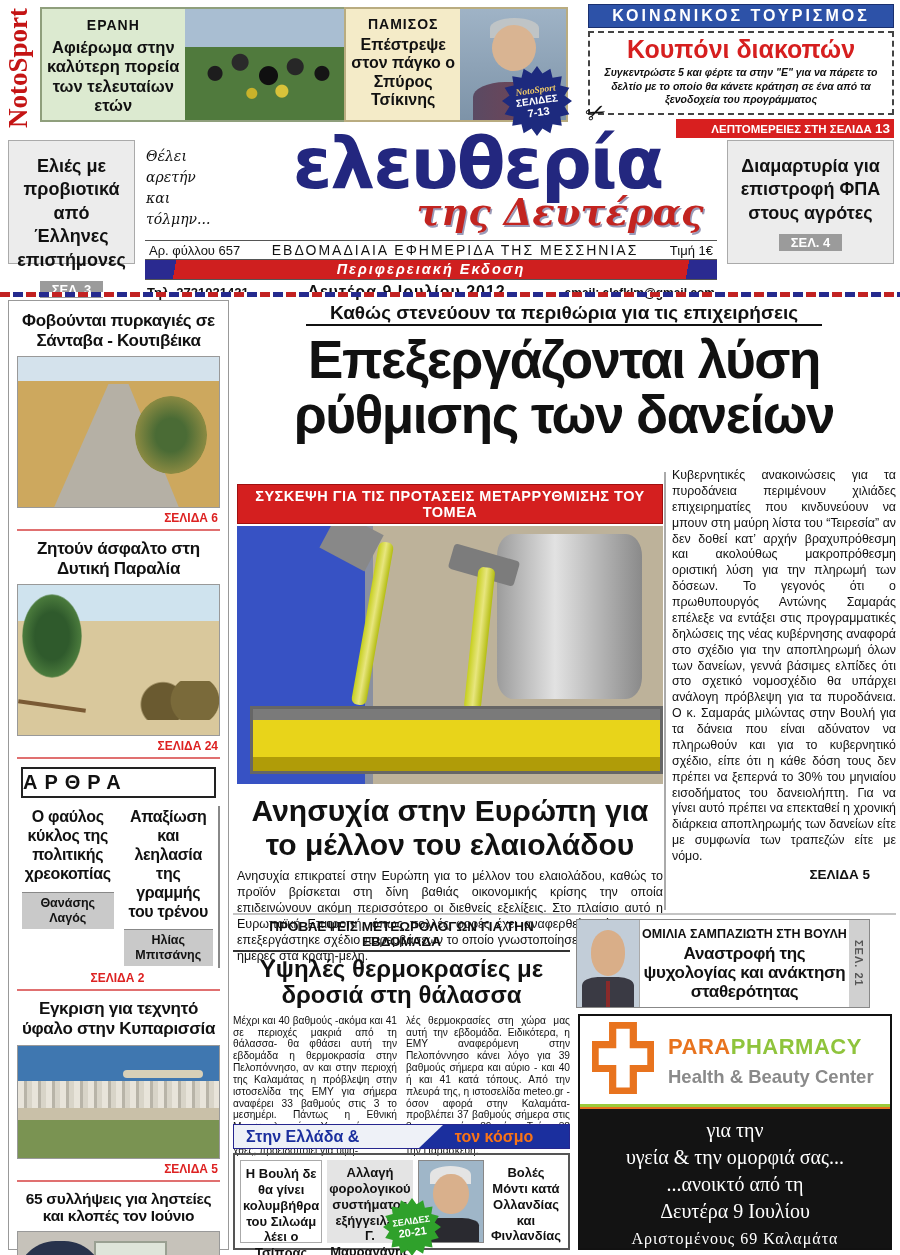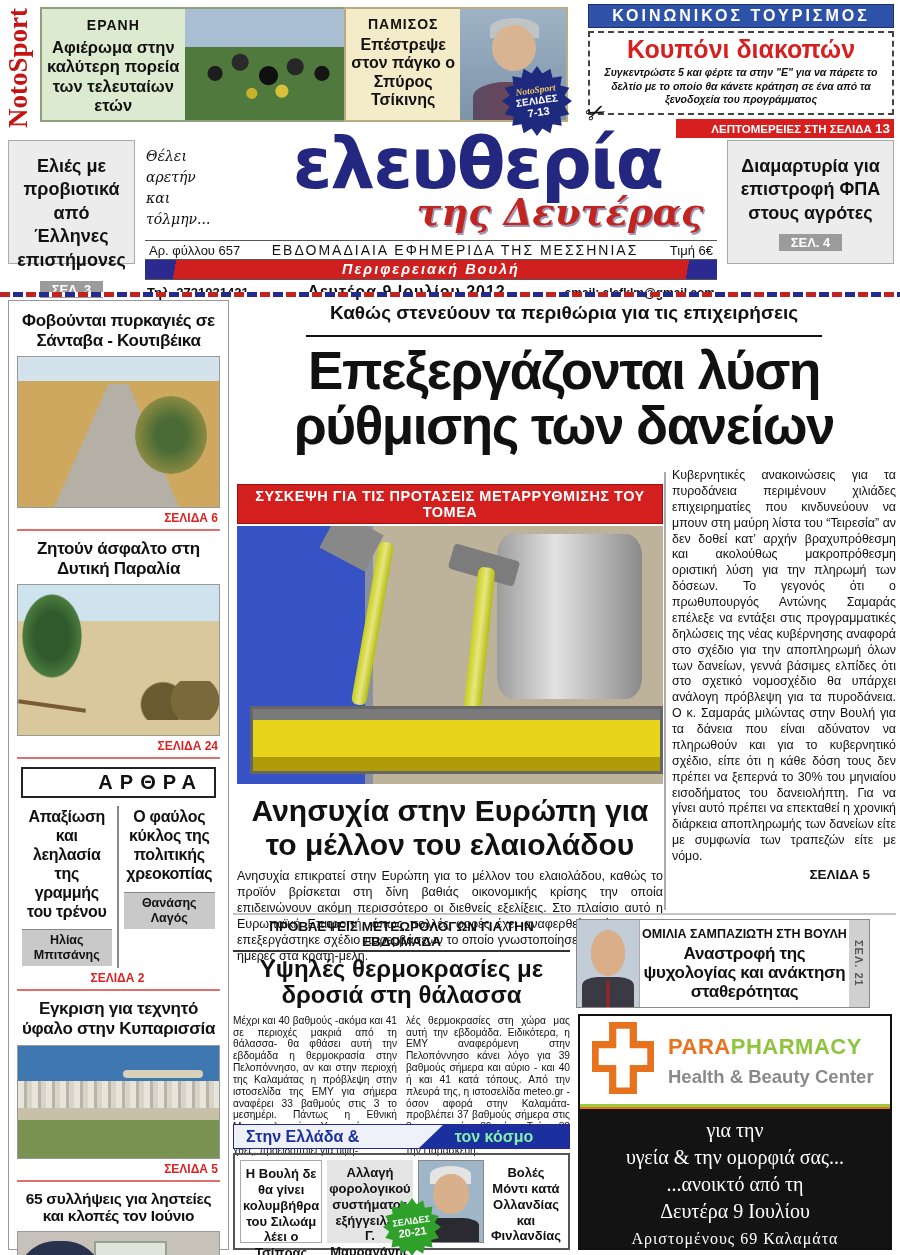--- a/index.html
+++ b/index.html
@@ -274,7 +274,7 @@
     <div class="row-a">
       <span class="issue">Αρ. φύλλου 657</span>
       <span class="subtitle">ΕΒΔΟΜΑΔΙΑΙΑ ΕΦΗΜΕΡΙΔΑ ΤΗΣ ΜΕΣΣΗΝΙΑΣ</span>
-      <span class="price">Τιμή 6€</span>
+      <span class="price">Τιμή 1€</span>
     </div>
     <div class="ribbon-row">
       <div class="rib-end-l"></div>

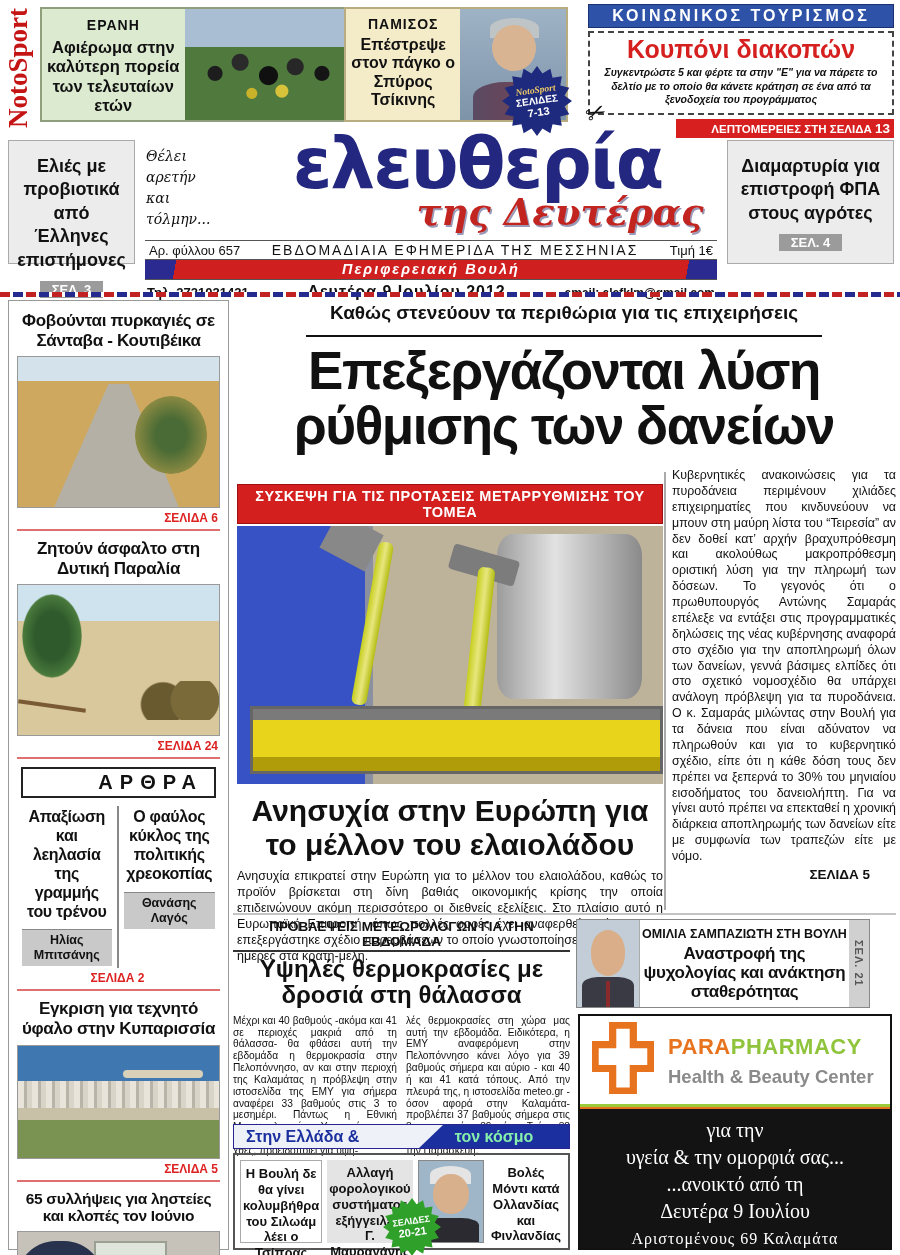--- a/index.html
+++ b/index.html
@@ -278,7 +278,7 @@
     </div>
     <div class="ribbon-row">
       <div class="rib-end-l"></div>
-      <div class="ribbon">Περιφερειακή Βουλή</div>
+      <div class="ribbon">Περιφερειακή Εκδοση</div>
       <div class="rib-end-r"></div>
     </div>
     <div class="row-c">

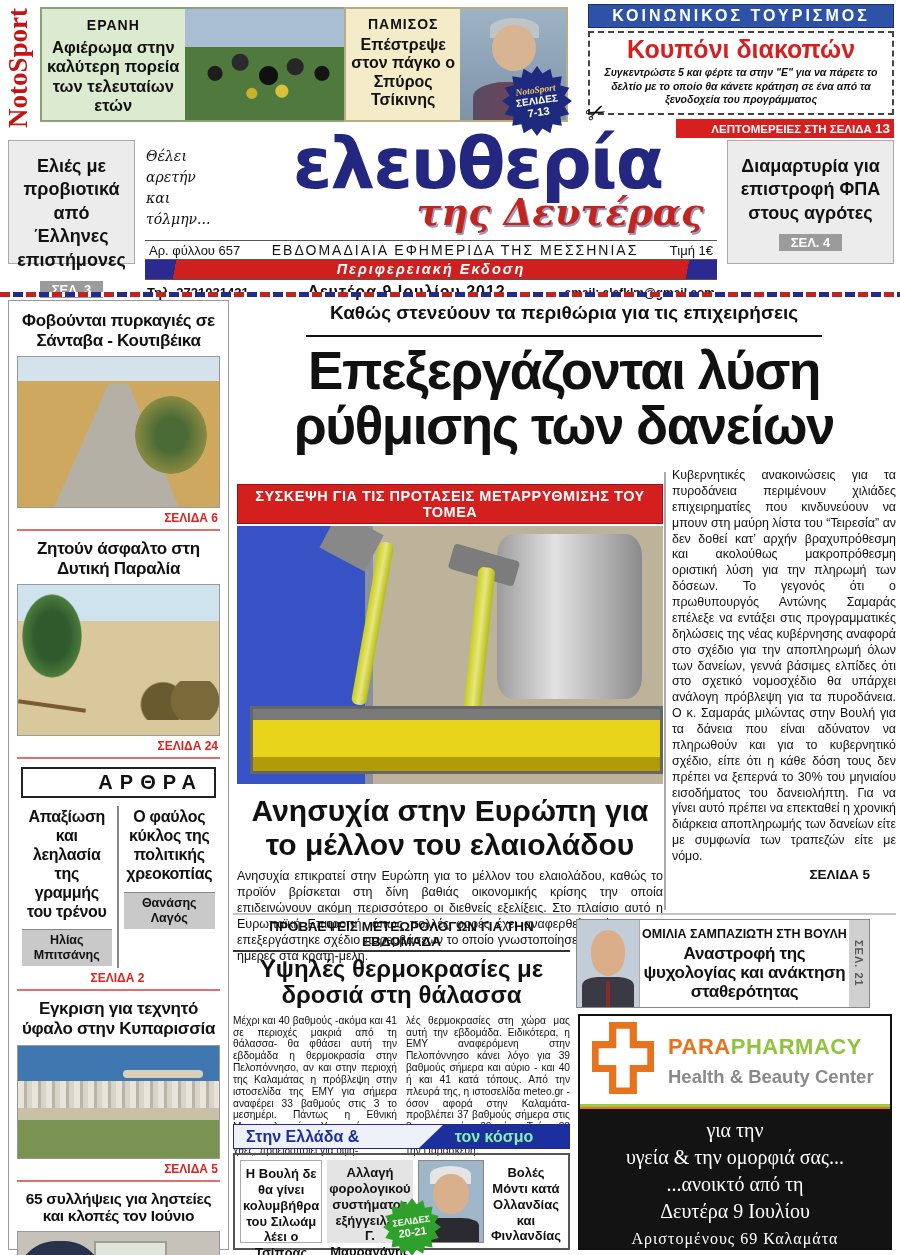--- a/index.html
+++ b/index.html
@@ -121,7 +121,7 @@
   
   .lead{position:absolute;left:233px;top:302px;width:662px;text-align:center;}
   .lead-kicker{display:inline-block;font-size:19px;font-weight:bold;border-bottom:2px solid #111;
-        padding:0 24px 11px;}
+        padding:0 24px 0;}
   .lead-headline{font-size:53px;font-weight:bold;line-height:1.04;letter-spacing:-1.5px;margin-top:6px;}
   
   .center-col{position:absolute;left:237px;top:484px;width:426px;}

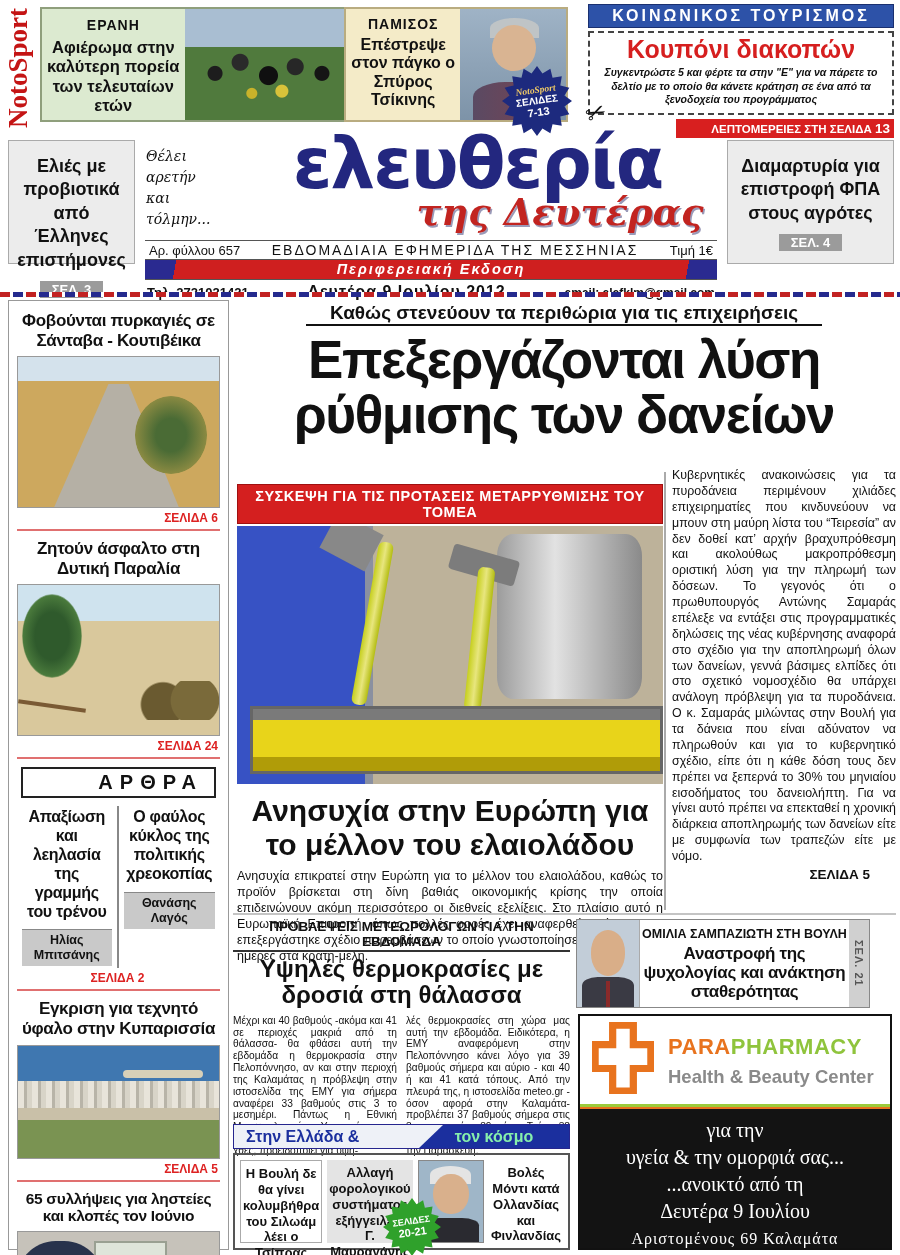--- a/index.html
+++ b/index.html
@@ -101,8 +101,8 @@
         background:radial-gradient(circle at 70% 50%,#7a6a3a 0 40%,transparent 42%),
                    radial-gradient(circle at 30% 60%,#6a5a30 0 35%,transparent 38%);}
   .arthra{margin-top:4px;}
-  .arthra-title{border:2px solid #222;text-align:right;font-weight:bold;font-size:20px;
-        letter-spacing:7px;padding:2px 11px;margin:2px 4px 8px;}
+  .arthra-title{border:2px solid #222;text-align:left;font-weight:bold;font-size:20px;
+        letter-spacing:7px;padding:2px 0;margin:2px 4px 8px;}
   .arthra-cols{display:flex;}
   .arthra-col{width:50%;box-sizing:border-box;padding:2px 5px;text-align:center;}
   .arthra-col.first{border-right:2px solid #888;}

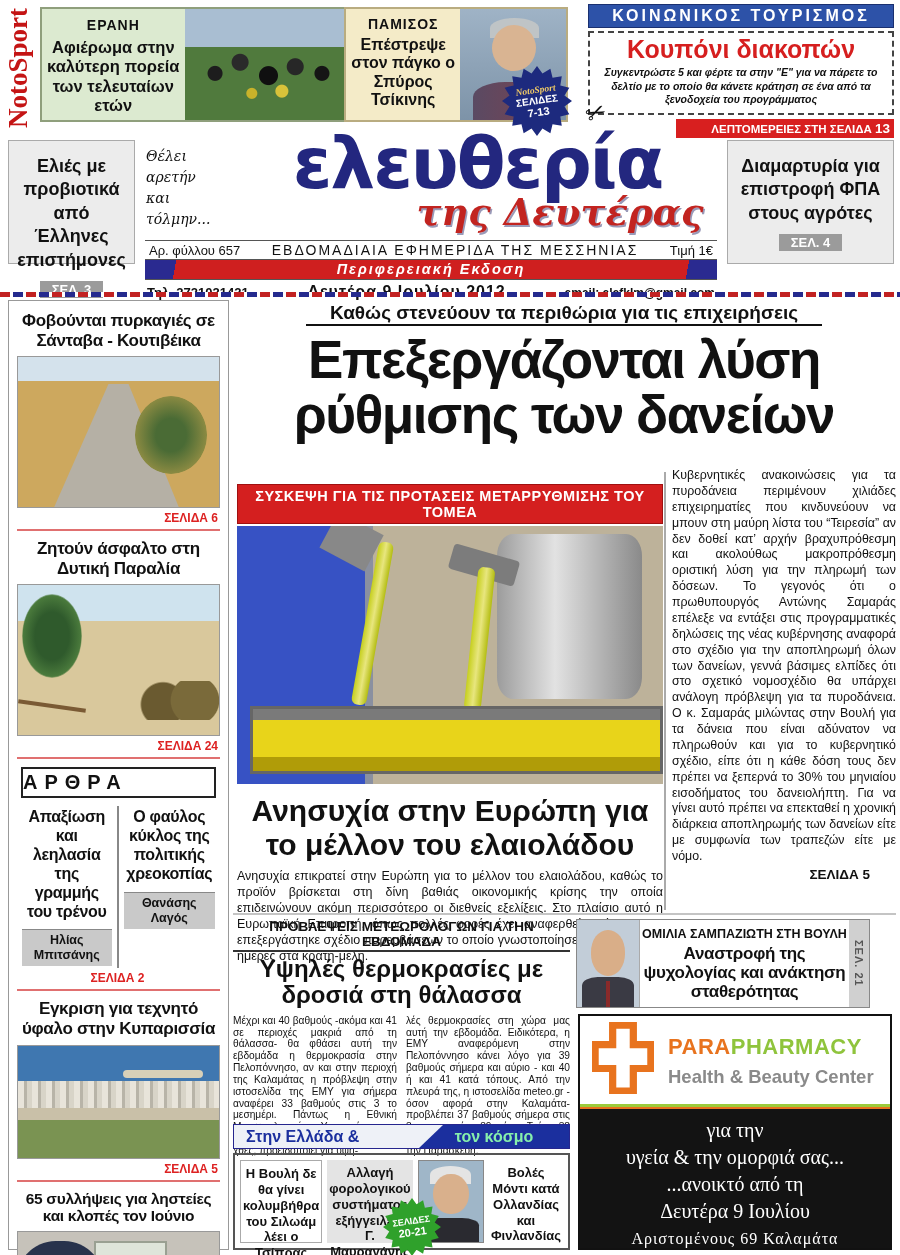--- a/index.html
+++ b/index.html
@@ -311,13 +311,13 @@
     <div class="arthra">
       <div class="arthra-title">ΑΡΘΡΑ</div>
       <div class="arthra-cols">
+        <div class="arthra-col">
+          <div class="t">Ο φαύλος κύκλος της πολιτικής χρεοκοπίας</div>
+          <div class="author">Θανάσης Λαγός</div>
+        </div>
         <div class="arthra-col first">
           <div class="t">Απαξίωση και λεηλασία της γραμμής του τρένου</div>
           <div class="author">Ηλίας Μπιτσάνης</div>
-        </div>
-        <div class="arthra-col">
-          <div class="t">Ο φαύλος κύκλος της πολιτικής χρεοκοπίας</div>
-          <div class="author">Θανάσης Λαγός</div>
         </div>
       </div>
       <div class="page-red center">ΣΕΛΙΔΑ 2</div>

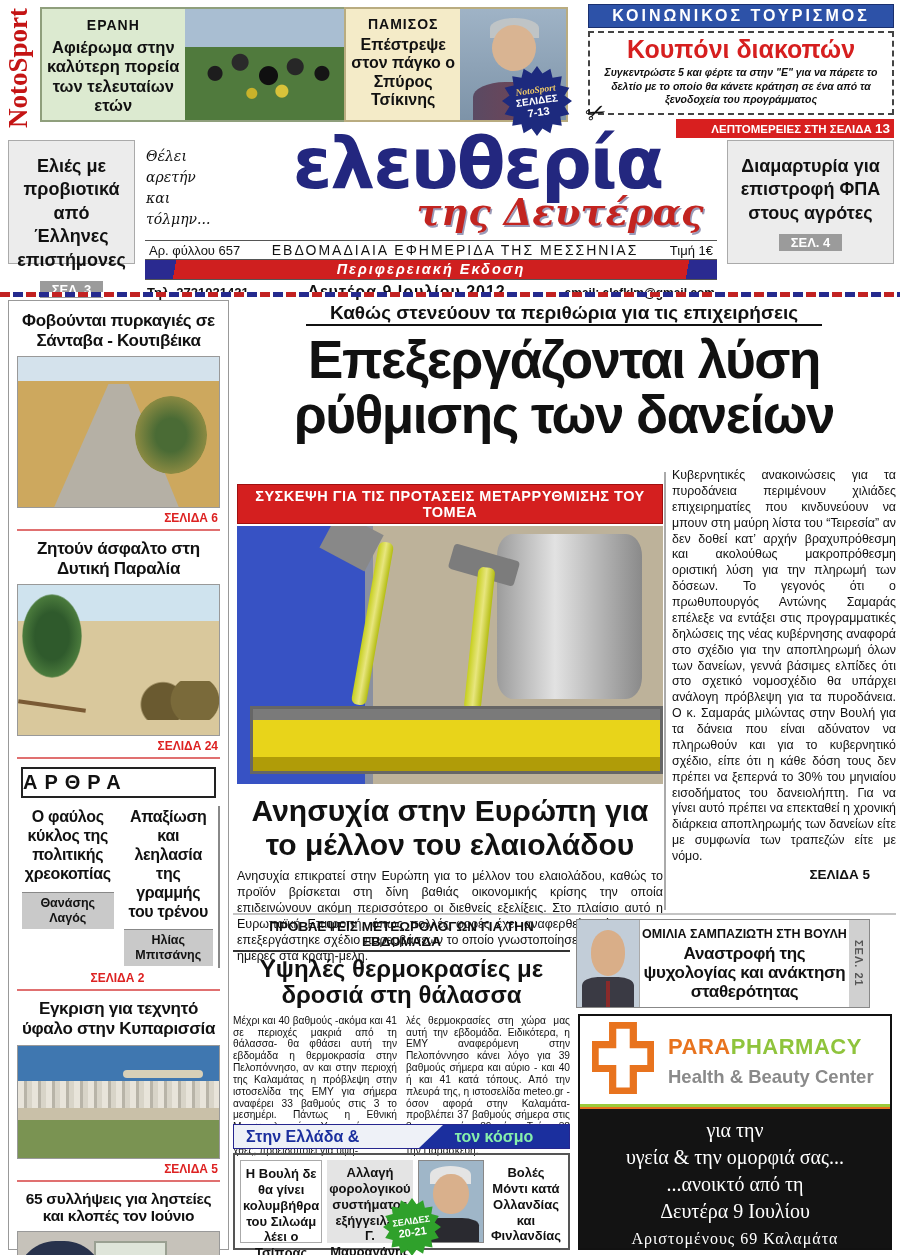--- a/index.html
+++ b/index.html
@@ -159,7 +159,7 @@
   .world-banner{position:absolute;left:233px;top:1124px;width:337px;height:25px;display:flex;
         border:1px solid #26268e;box-sizing:border-box;background:#eef1f7;}
   .wb-left{flex:1;color:#1b2f9e;font-weight:bold;font-size:16px;padding-left:12px;line-height:23px;}
-  .wb-right{width:150px;background:#1b2f9e;color:#86efac;font-weight:bold;font-size:16px;text-align:center;
+  .wb-right{width:150px;background:#1b2f9e;color:#f97316;font-weight:bold;font-size:16px;text-align:center;
         line-height:23px;clip-path:polygon(16% 0,100% 0,100% 100%,0 100%);}
   .world-box{position:absolute;left:233px;top:1153px;width:337px;height:97px;border:2px solid #555;
         box-sizing:border-box;display:flex;gap:5px;padding:5px;}

